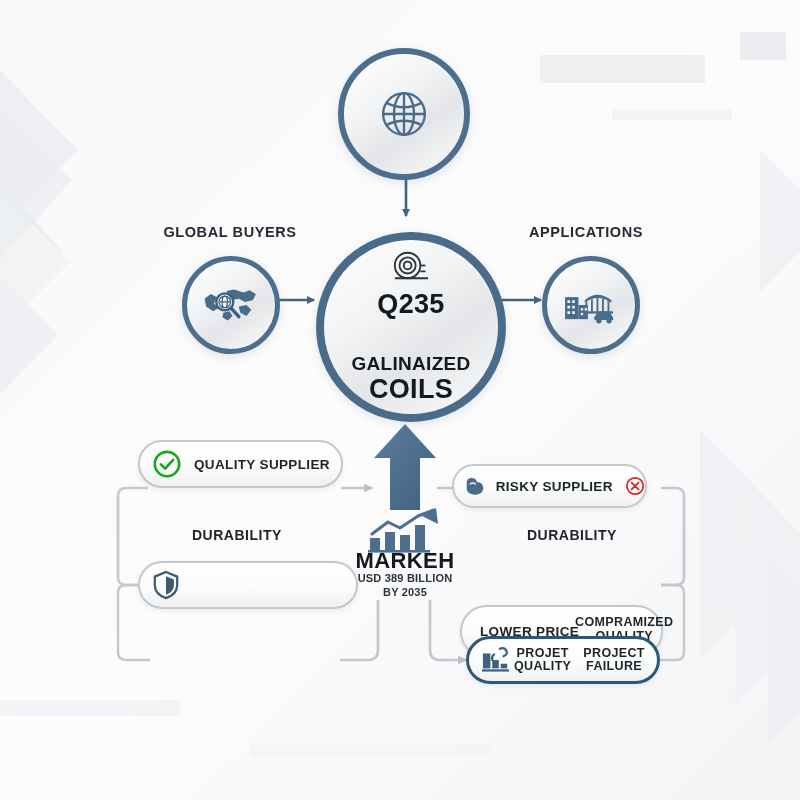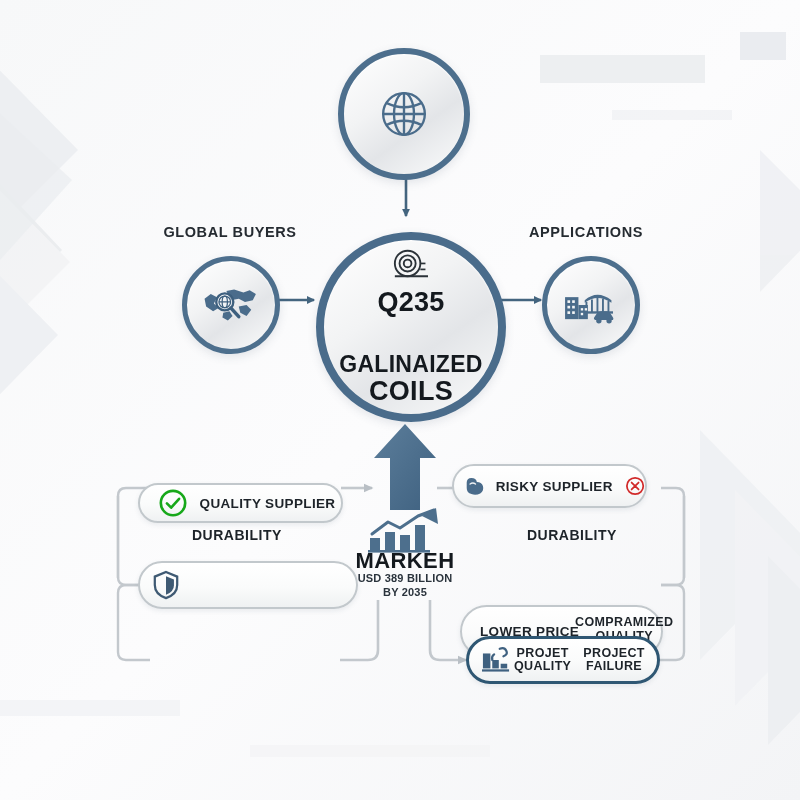--- a/index.html
+++ b/index.html
@@ -66,7 +66,7 @@
     margin-top: 4px;
   }
   .center-text .l1 { font-size: 27px; display:block; }
-  .center-text .l2 { font-size: 23px; display:block;margin-top:36px; }
+  .center-text .l2 { font-size: 19px; display:block;margin-top:36px; }
   .center-text .l3 { font-size: 27px; display:block; }
 
   

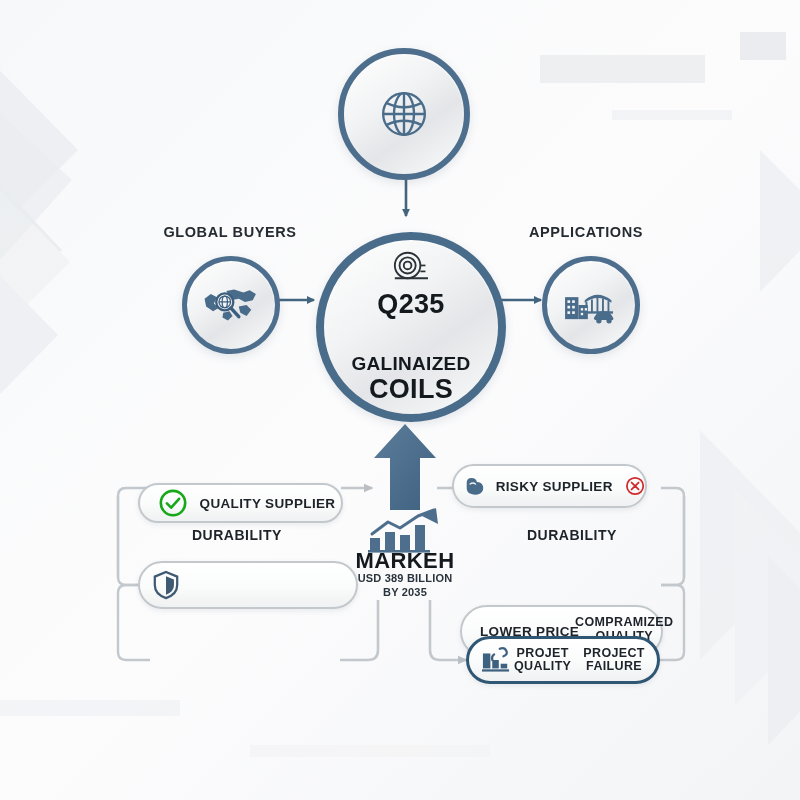--- a/index.html
+++ b/index.html
@@ -317,7 +317,7 @@
   <div class="market-sub" style="left:335px; top:572px; width:140px;">USD 389 BILLION</div>
   <div class="market-sub" style="left:335px; top:586px; width:140px;">BY 2035</div>
 
-  <div class="pill light" style="left:138px; top:483px; width:205px; height:40px; padding-left:12px;justify-content:center;">
+  <div class="pill light" style="left:138px; top:440px; width:205px; height:48px; padding-left:12px;">
     <svg width="30" height="30" viewBox="0 0 32 32">
       <circle cx="16" cy="16" r="13" fill="none" stroke="#17a81a" stroke-width="2.8"></circle>
       <path d="M9.5 16.4 L14 21 L22.5 11.5" fill="none" stroke="#17a81a" stroke-width="2.8" stroke-linecap="round" stroke-linejoin="round"></path>

